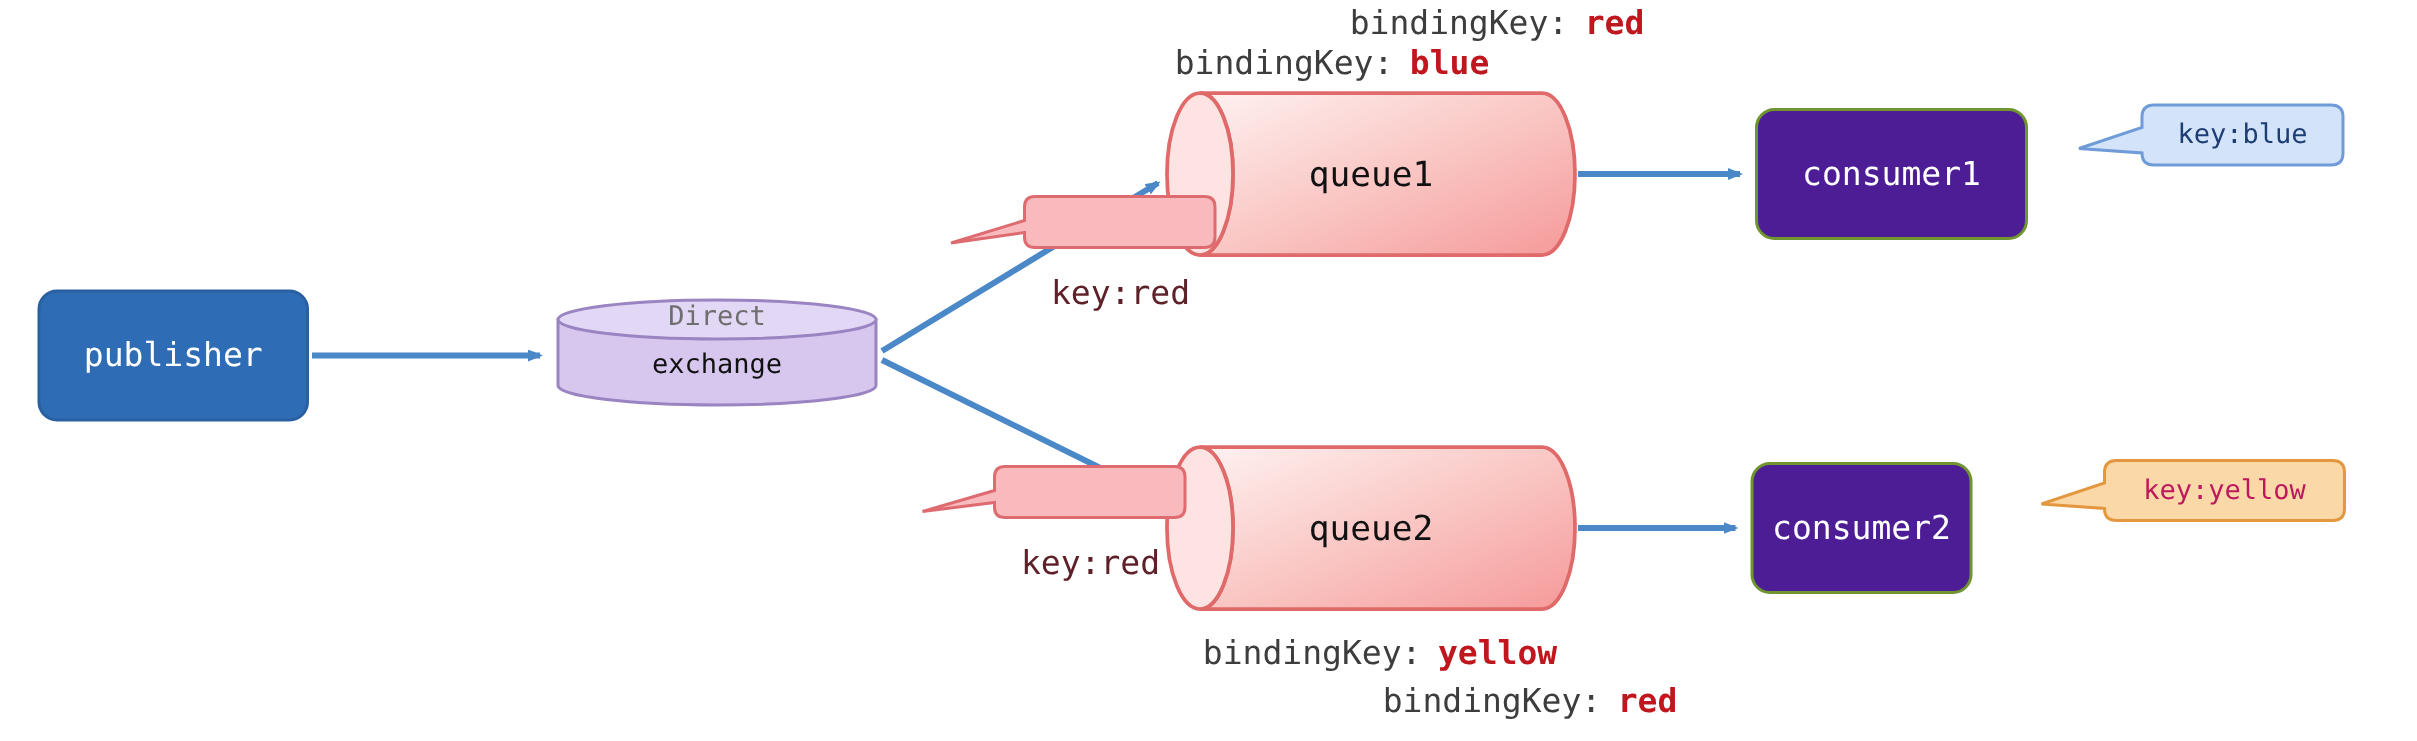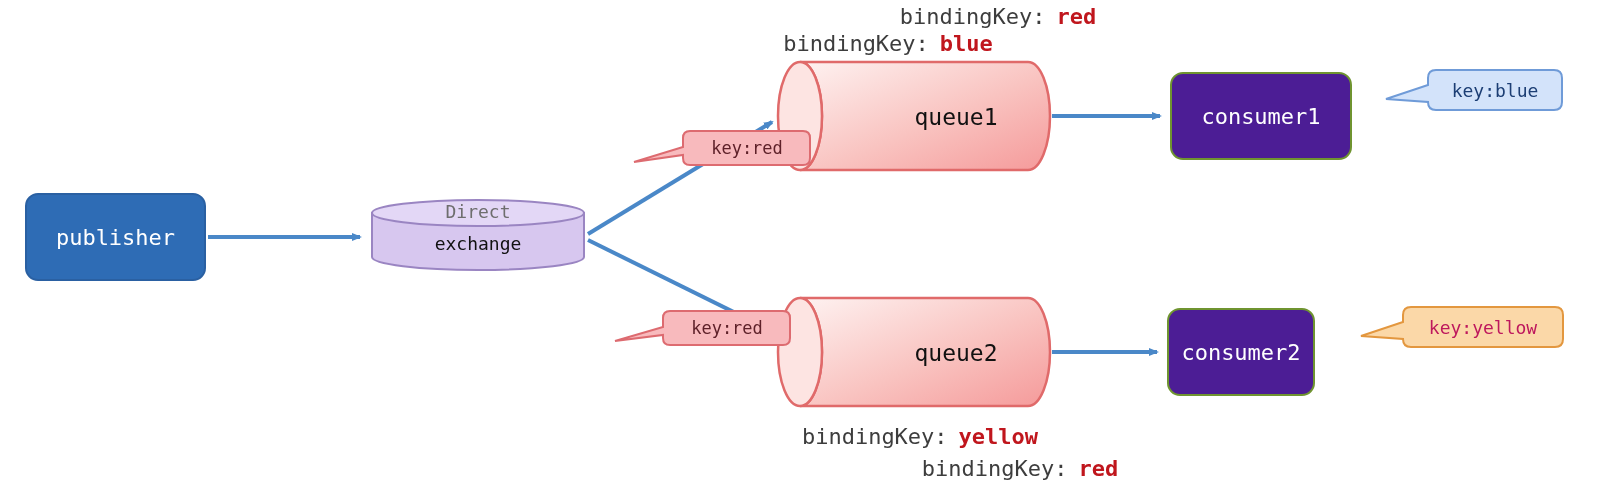--- a/index.html
+++ b/index.html
@@ -22,7 +22,7 @@
   .lbl{position:absolute;transform:translate(-50%,-50%);white-space:nowrap;}
   .exchange-kind{left:478px;top:211px;font-size:18px;color:#6e6e6e;}
   .exchange-name{left:478px;top:243px;font-size:18px;color:#111111;}
-  .queue-name{font-size:23px;color:#111111;margin-left:42px;}
+  .queue-name{font-size:23px;color:#111111;}
   #queue1-label{left:914px;top:117px;}
   #queue2-label{left:914px;top:353px;}
   .tag-text{font-size:17px;color:#5e2129;}

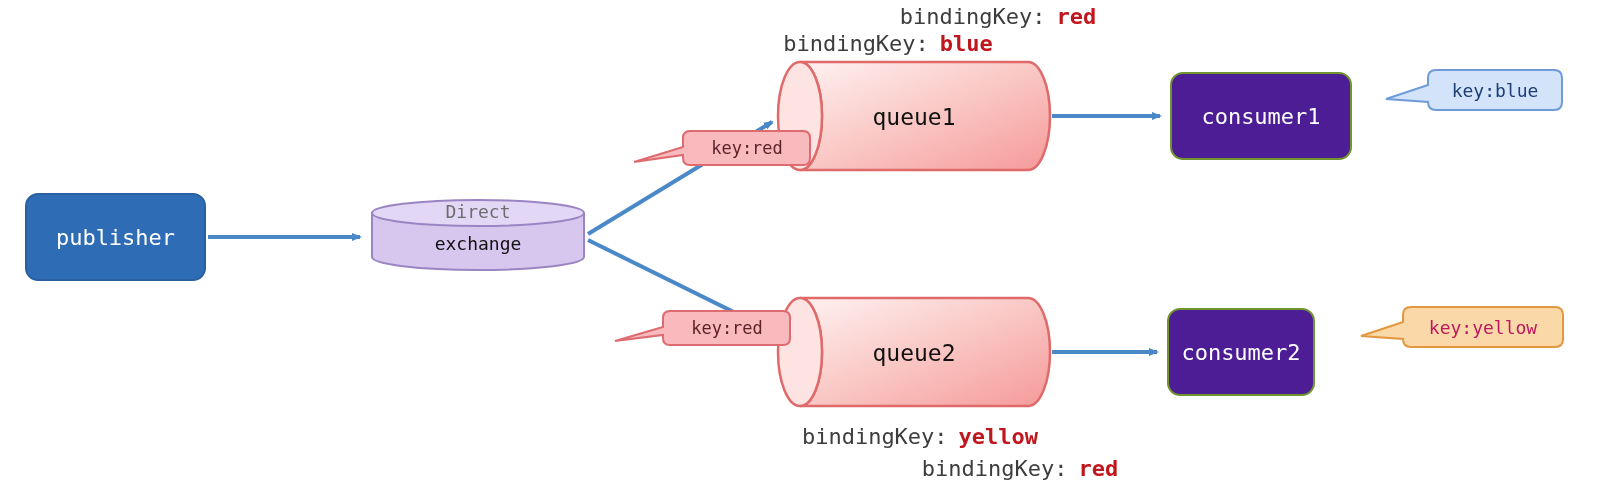--- a/index.html
+++ b/index.html
@@ -25,7 +25,7 @@
   .queue-name{font-size:23px;color:#111111;}
   #queue1-label{left:914px;top:117px;}
   #queue2-label{left:914px;top:353px;}
-  .tag-text{font-size:17px;color:#5e2129;}
+  .tag-text{font-size:22px;color:#5e2129;margin-top:48px;}
   #tag1-label{left:747px;top:148px;}
   #tag2-label{left:727px;top:328px;}
   .bubble-text{font-size:18px;}

